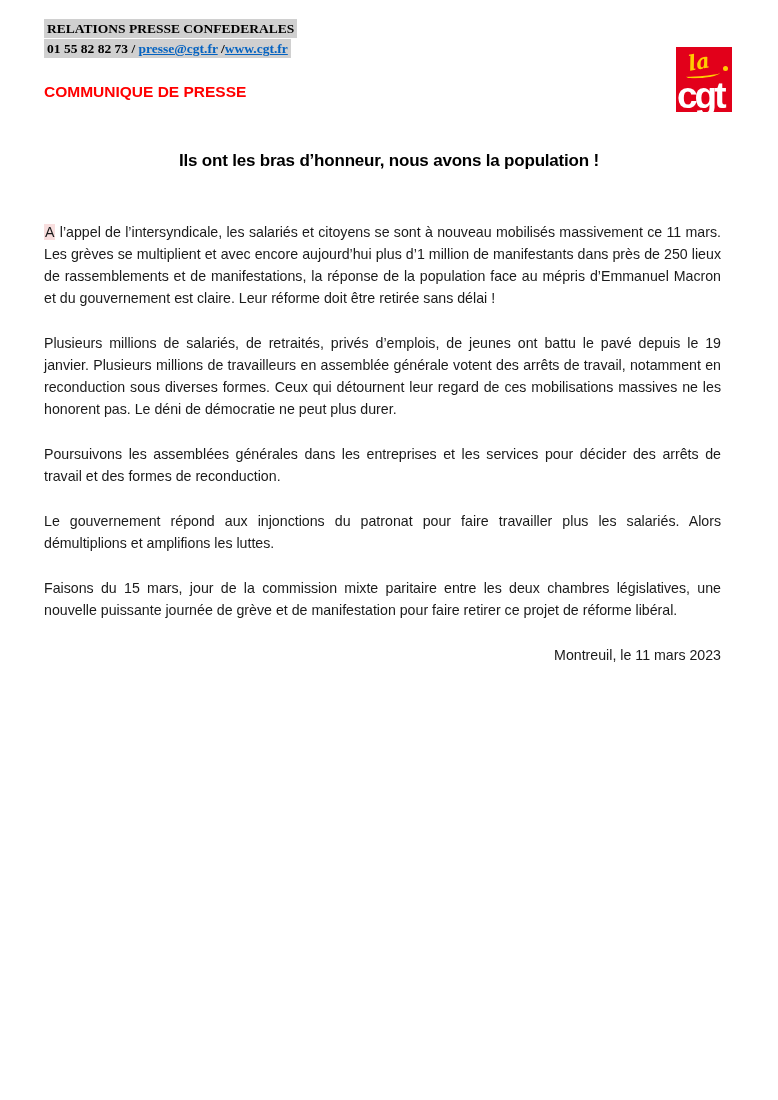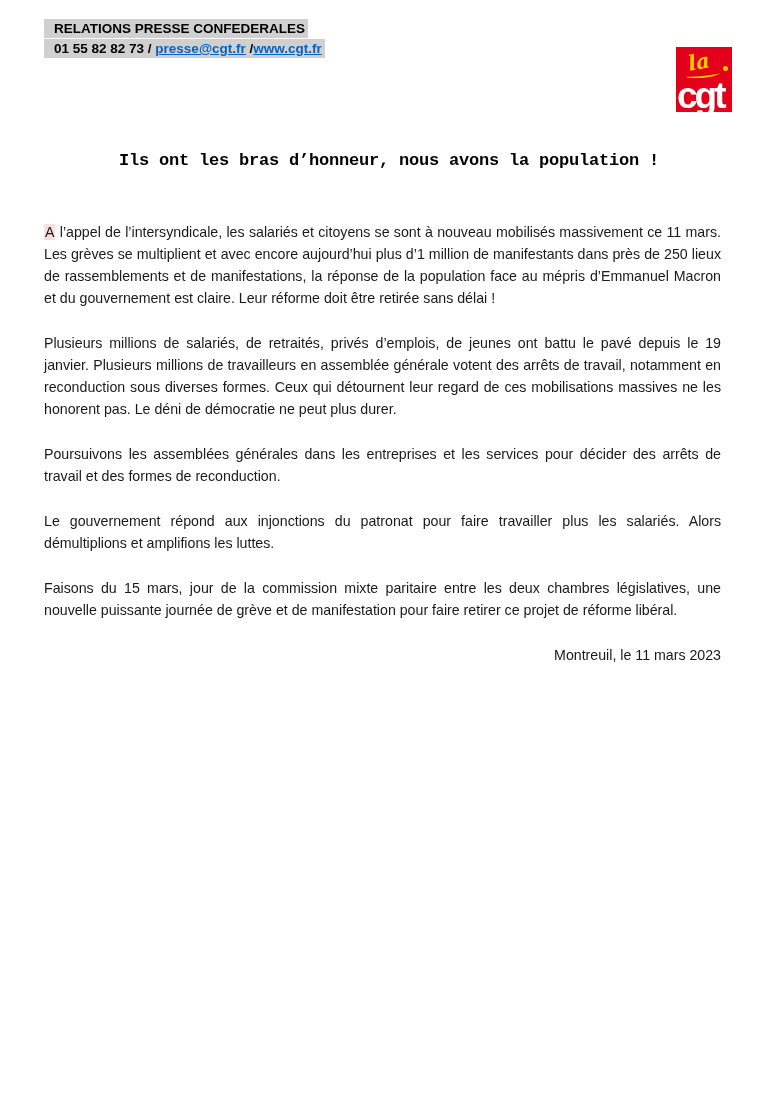--- a/index.html
+++ b/index.html
@@ -37,8 +37,9 @@
   }
   .hl-gray{
     background:var(--highlight-gray,#d0d0d0);
-    padding:1px 3px 1px 10px;
+    padding:1px 3px 1px 3px;
     display:inline-block;
+    font-family:Liberation Serif, serif;
   }
   .contact-line a{
     color:var(--link-blue,#0563c1);

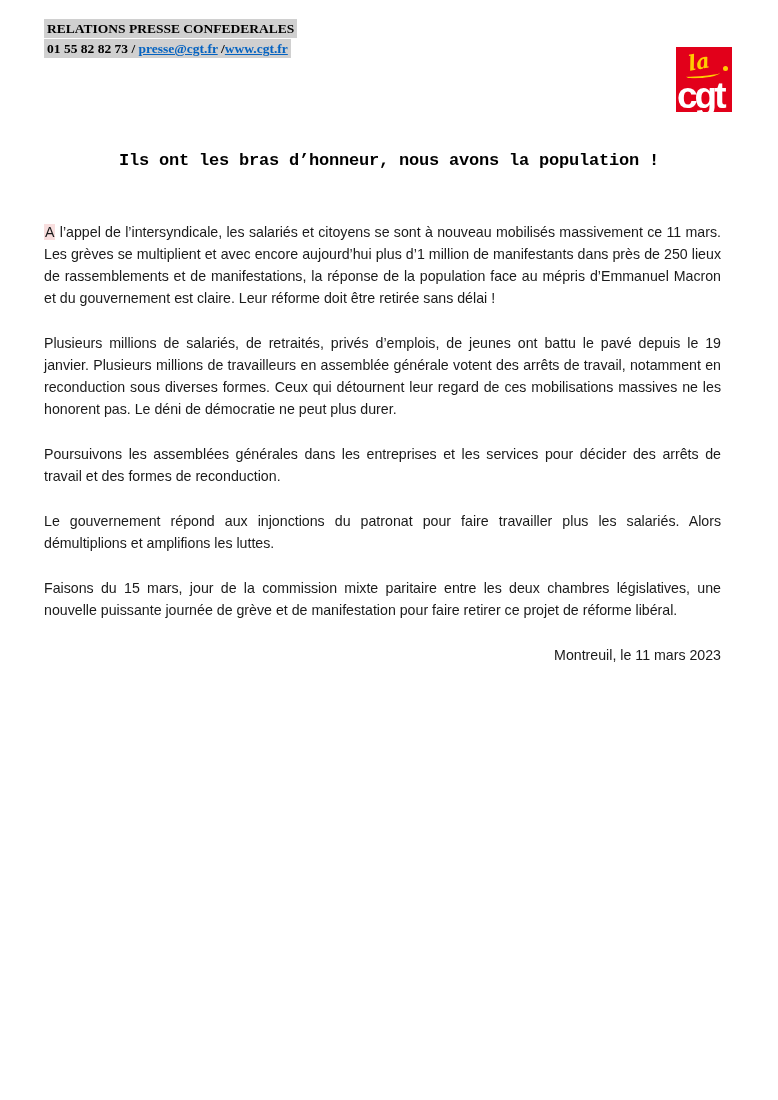--- a/index.html
+++ b/index.html
@@ -174,6 +174,7 @@
     </div>
   </div>
 
+  <div class="communique">COMMUNIQUE DE PRESSE</div>
 
   <h1 class="doc-title">Ils ont les bras d’honneur, nous avons la population !</h1>
 

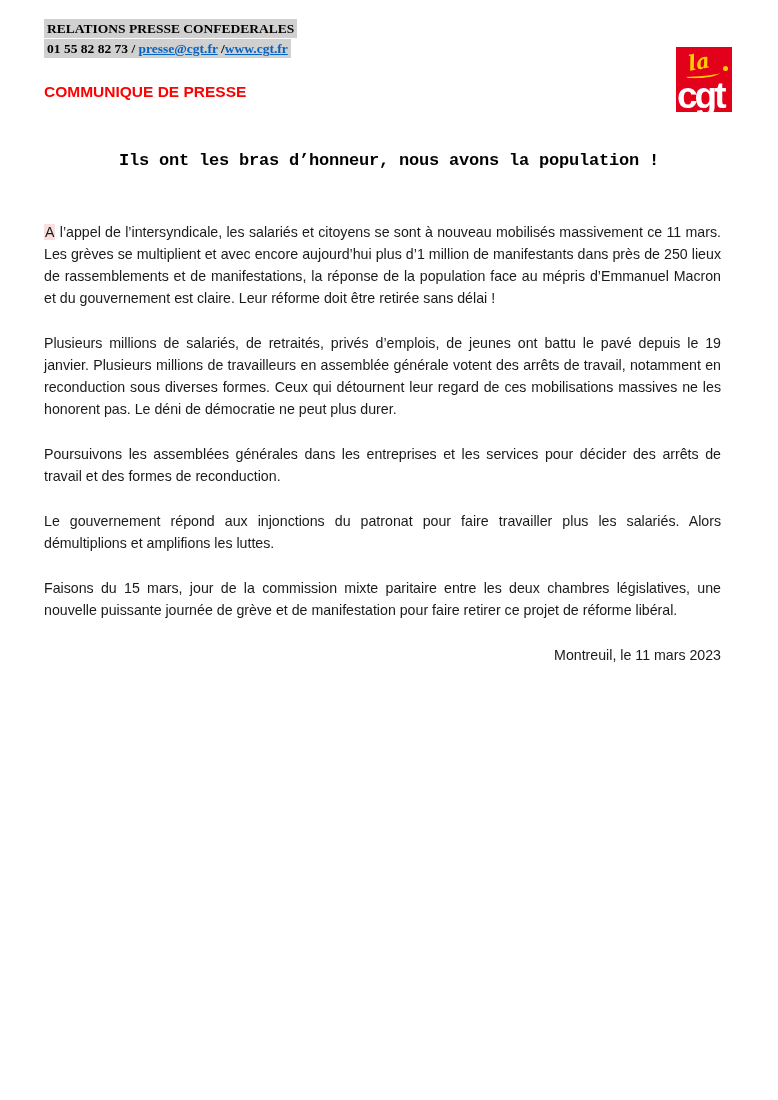--- a/index.html
+++ b/index.html
@@ -126,7 +126,6 @@
     font-weight:bold;
     font-size:17px;
     letter-spacing:-0.2px;
-    font-family:Liberation Mono, monospace;
   }
 
   

